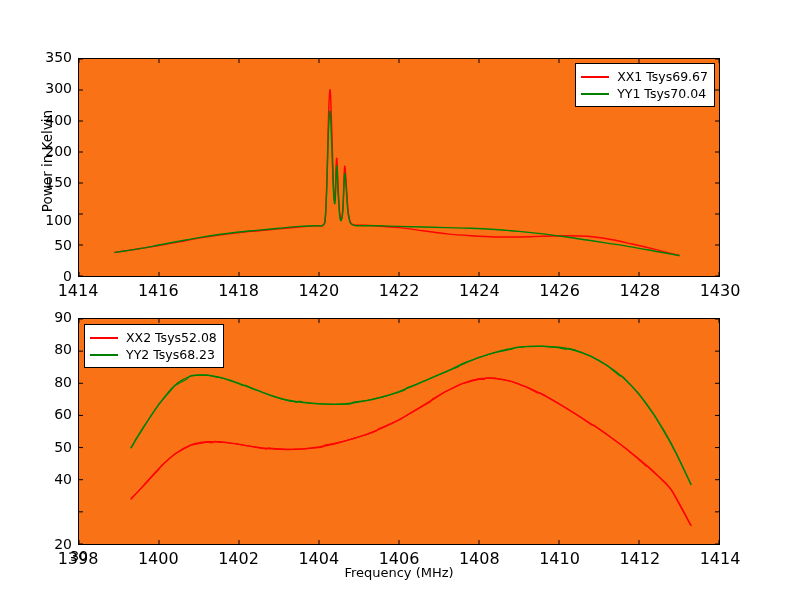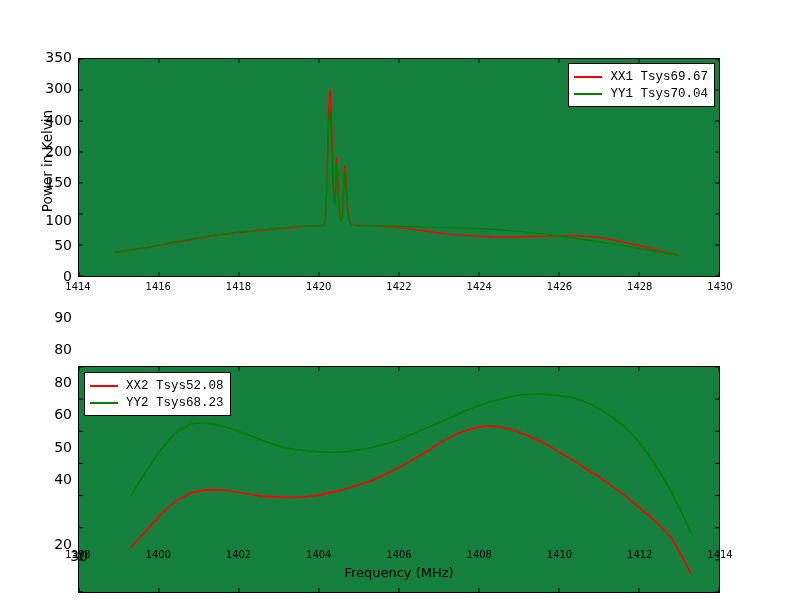--- a/index.html
+++ b/index.html
@@ -23,8 +23,7 @@
     position: absolute;
     box-sizing: border-box;
     border: 1.2px solid #000000;
-    background: #15803d;
-    font-family: Liberation Mono, monospace;
+    background: #f97316;
   }
   #axes-top {
     left: 78px;

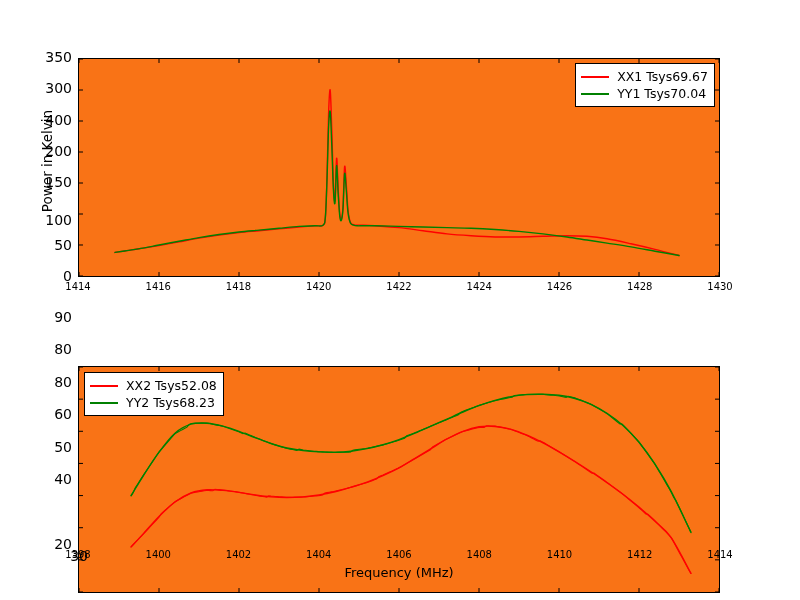--- a/index.html
+++ b/index.html
@@ -90,7 +90,7 @@
   .tick-label-x {
     position: absolute;
     text-align: center;
-    font-size: 10px;
+    font-size: 16px;
     color: #000000;
     width: 60px;
     white-space: nowrap;

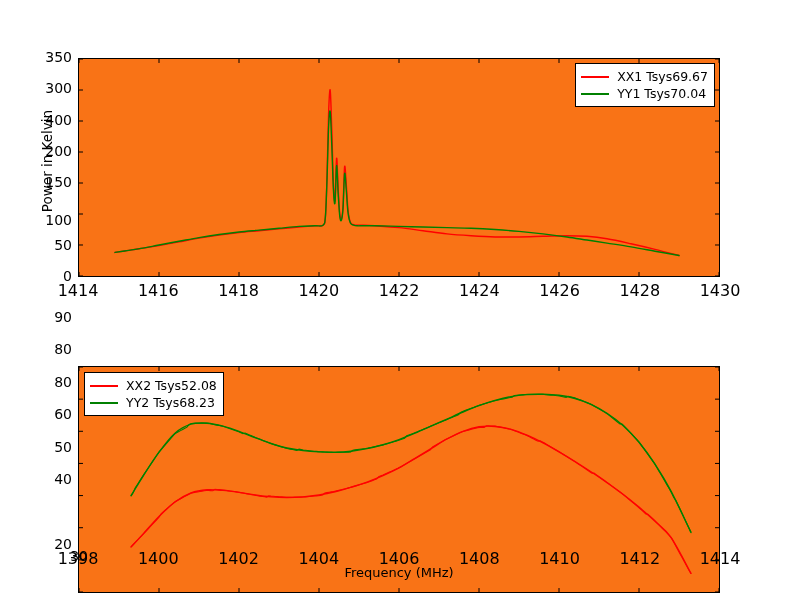--- a/index.html
+++ b/index.html
@@ -36,7 +36,6 @@
     top: 318px;
     width: 642px;
     height: 227px;
-    margin-top: 48px;
   }
   .plot-svg {
     position: absolute;

